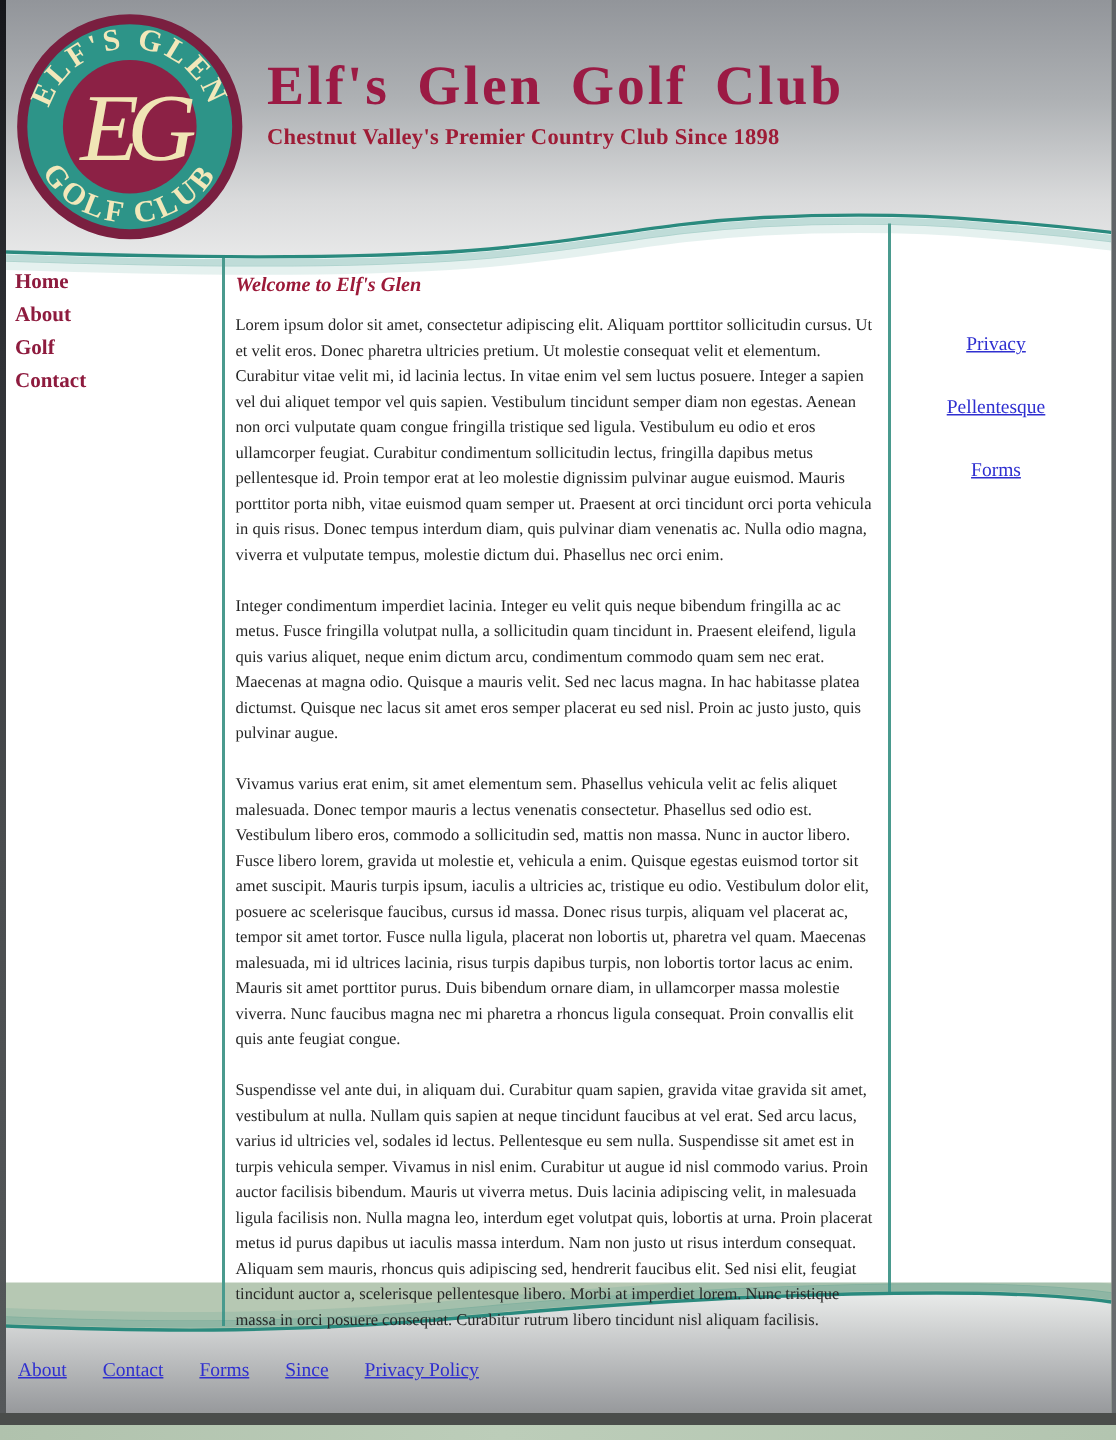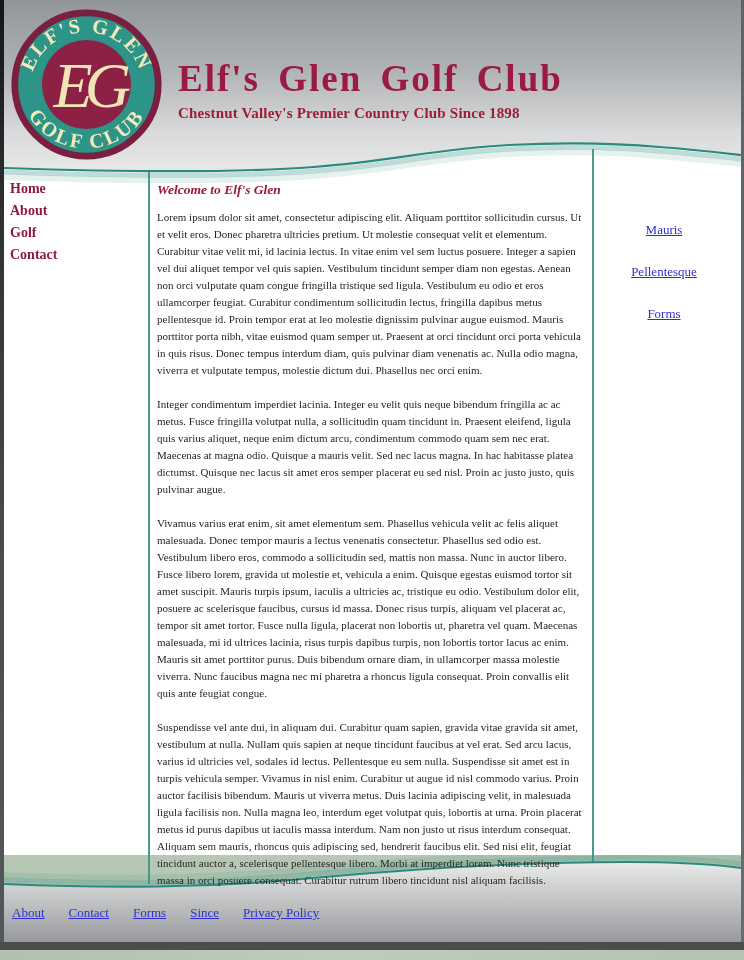--- a/index.html
+++ b/index.html
@@ -18,7 +18,7 @@
     background:linear-gradient(180deg,#92959a 0%,#aeb1b4 35%,#d9dadb 70%,#efefef 100%);}
   #header-wave{position:absolute;left:4px;top:0;width:737px;height:190px;z-index:1;}
   #logo{position:absolute;left:9px;top:7px;width:155px;height:155px;z-index:3;}
-  #title-block{position:absolute;left:178px;top:60px;z-index:2;}
+  #title-block{position:absolute;left:178px;top:39px;z-index:2;}
   #site-title{font-size:37px;font-weight:bold;color:#9b1a44;letter-spacing:2px;word-spacing:7px;line-height:38px;margin:0;}
   #site-subtitle{font-size:15px;font-weight:bold;color:#9e1c36;letter-spacing:0.2px;margin-top:7px;}
   

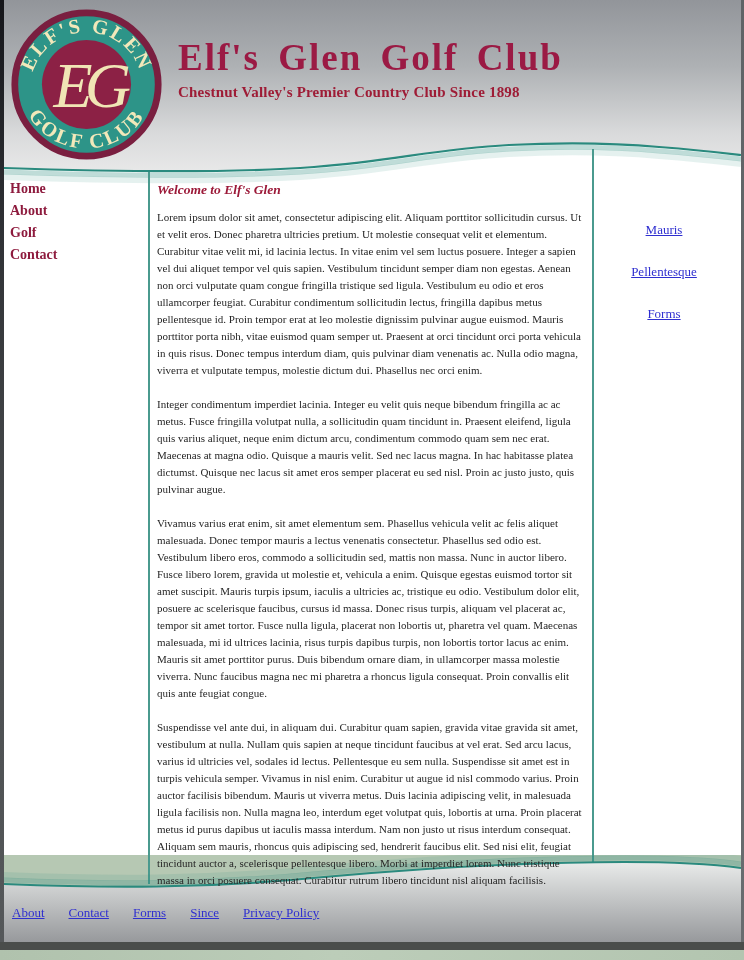--- a/index.html
+++ b/index.html
@@ -99,7 +99,7 @@
 </div>
 
 <div id="sidebar">
-  <div class="side-link"><a class="blue-link">Mauris</a></div>
+  <div class="side-link"><a class="blue-link">Privacy</a></div>
   <div class="side-link"><a class="blue-link">Pellentesque</a></div>
   <div class="side-link"><a class="blue-link">Forms</a></div>
 </div>

